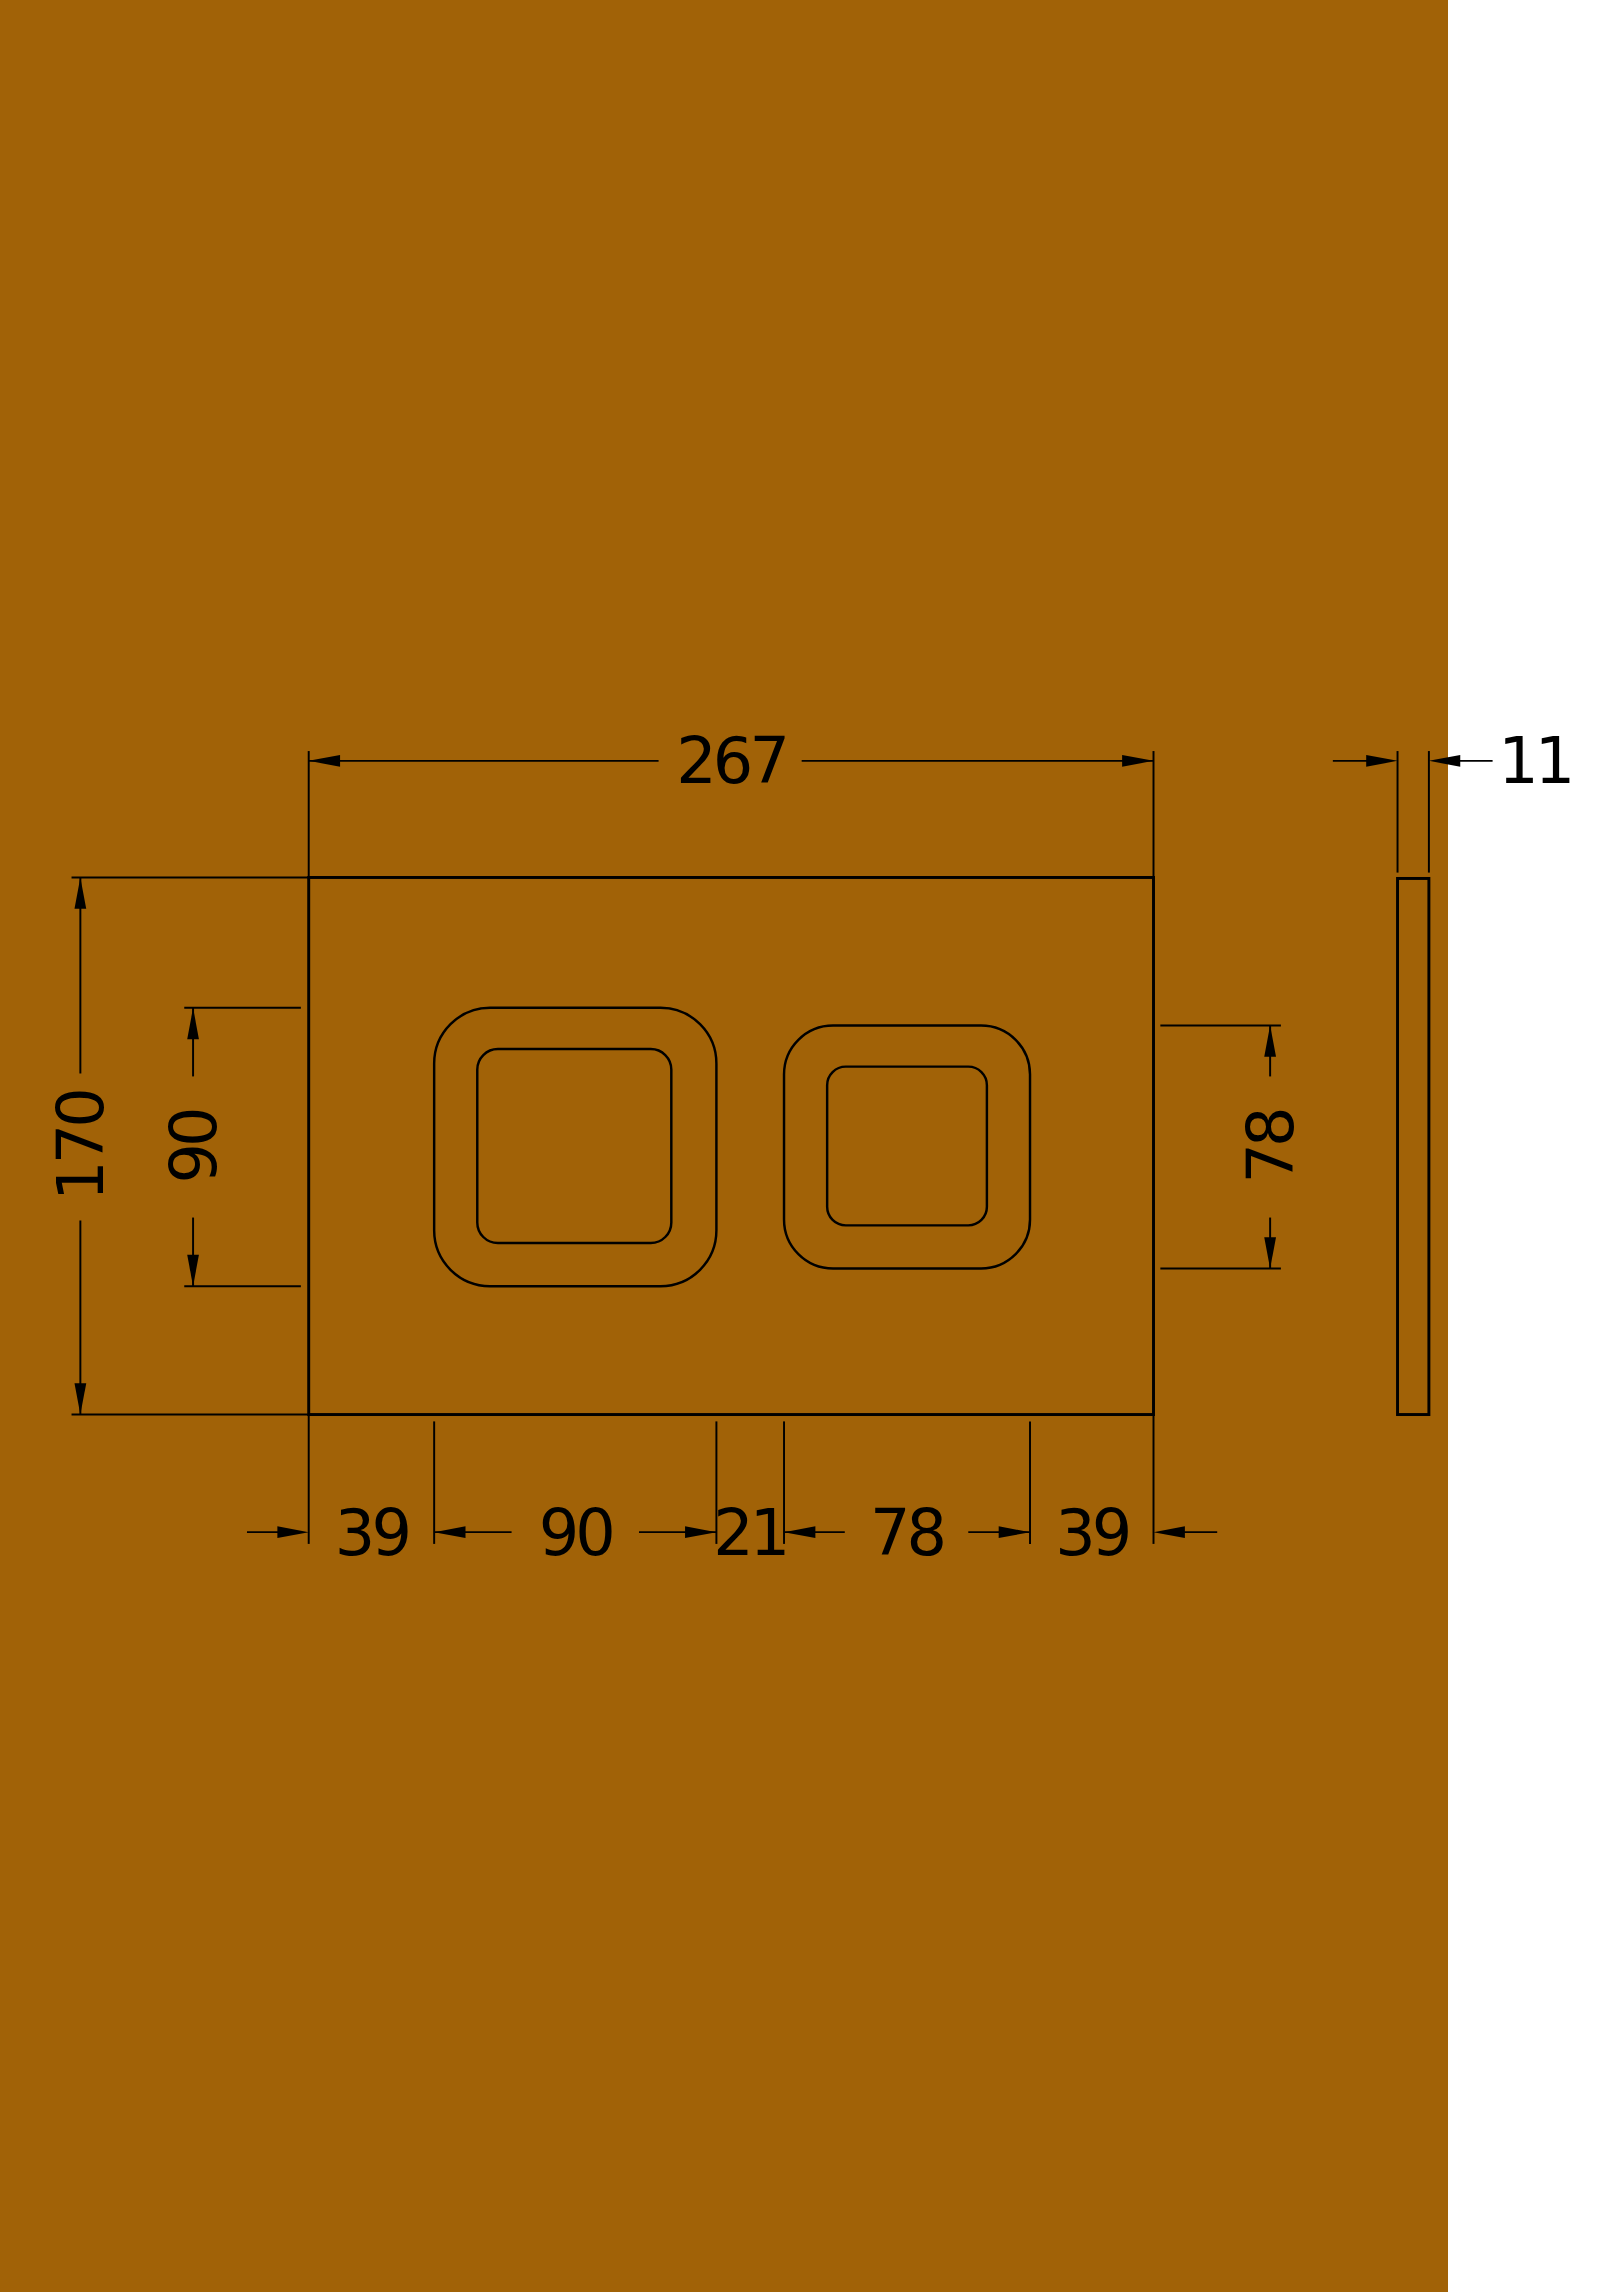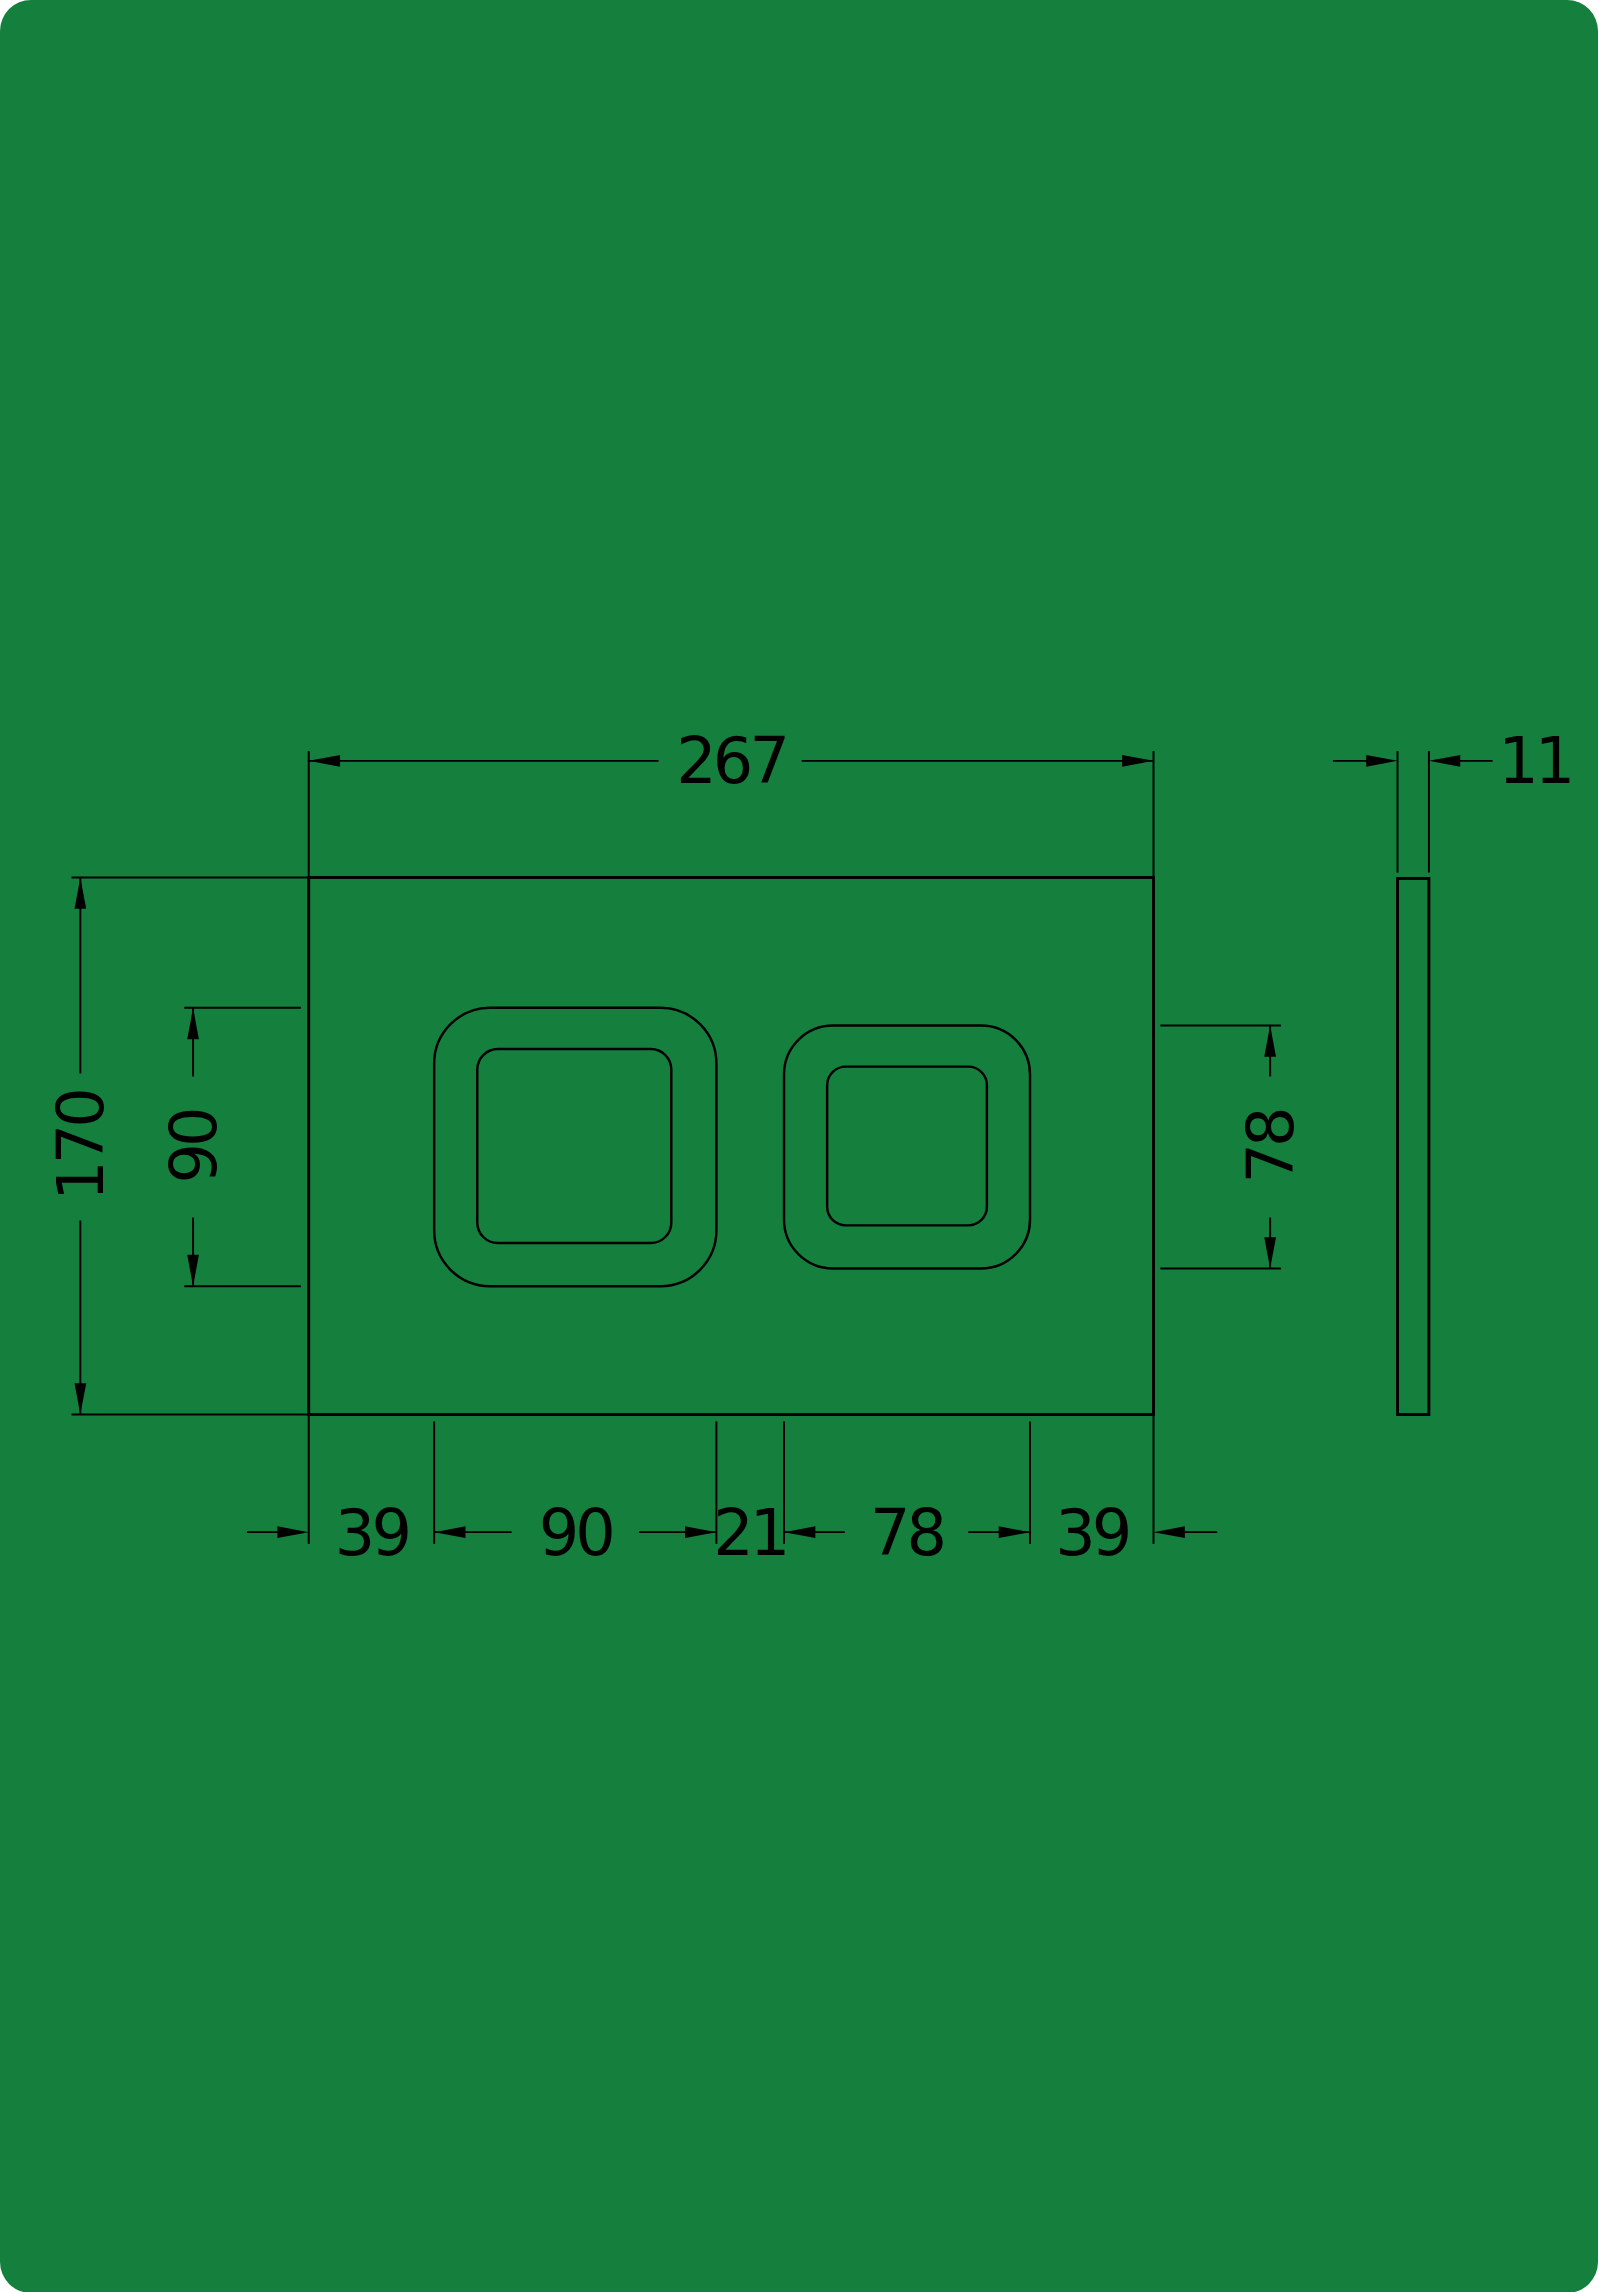--- a/index.html
+++ b/index.html
@@ -5,10 +5,9 @@
   html,body{margin:0;padding:0;background:#ffffff;}
   .canvas{
     position:relative;
-    width:1598px;height:2293px;
-    background:#15803d;
+    width:1448px;height:2293px;
+    background:#a16207;
     font-family:"DejaVu Sans", sans-serif;
-    border-radius:31px;
   }
   svg{display:block;width:1620px;height:2293px;}
   .outline{fill:none;stroke:#000;stroke-width:3;}

